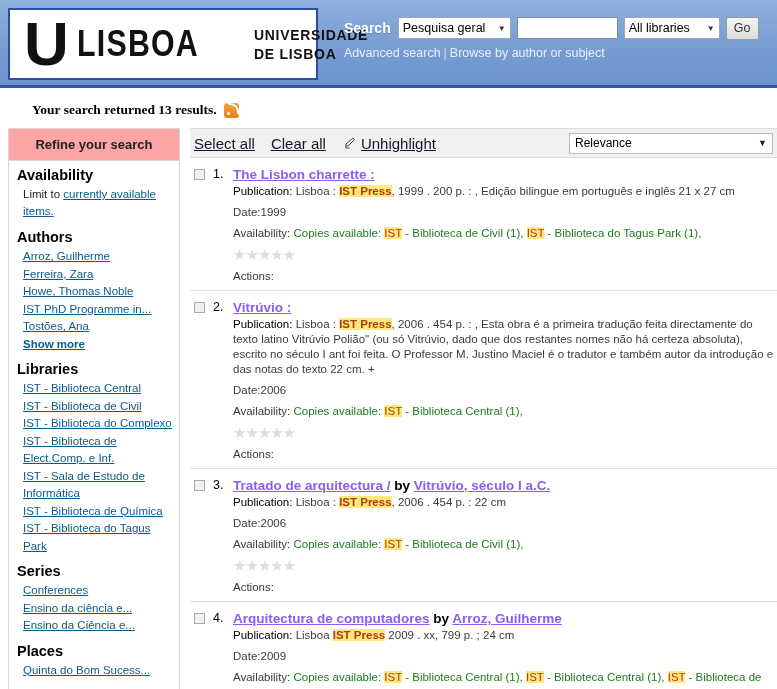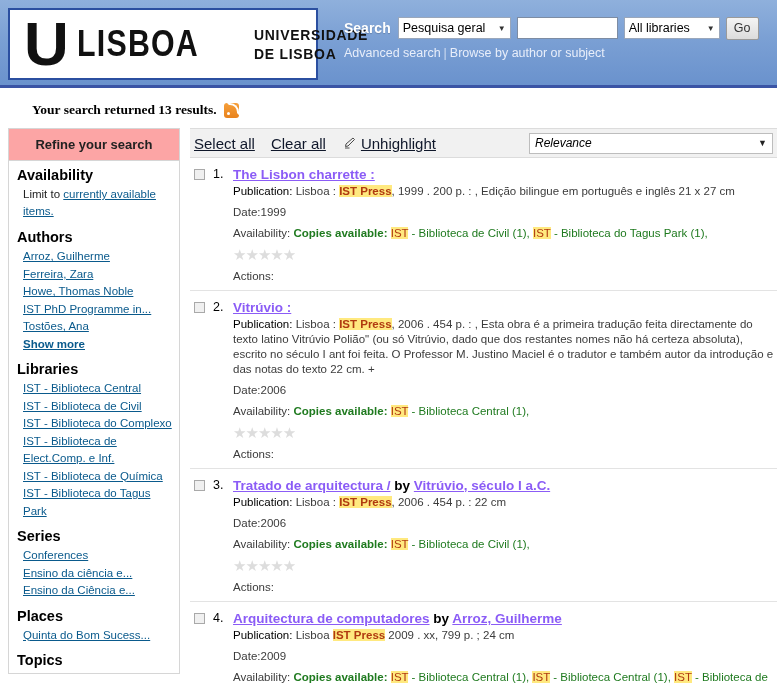--- a/index.html
+++ b/index.html
@@ -269,7 +269,7 @@
   #unhighlight-icon svg { display: block; }
   #sort-select {
     margin-left: auto;
-    width: 244px;
+    width: 204px;
     height: 21px;
     border: 1px solid #bdbdbd;
     background: #ffffff;
@@ -280,7 +280,6 @@
     align-items: center;
     justify-content: space-between;
     cursor: default;
-    font-style: italic;
   }
   #sort-select .caret { font-size: 9px; color: #222222; }
 

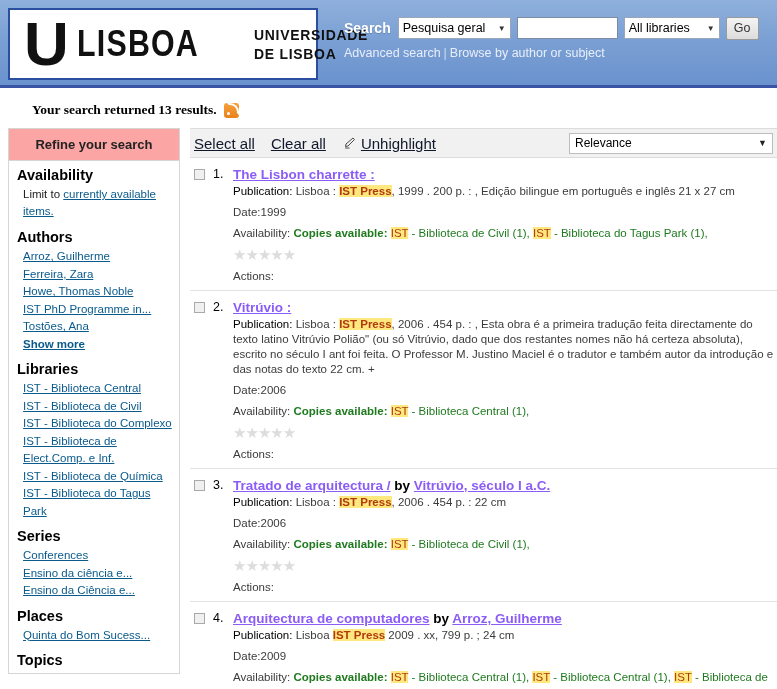--- a/index.html
+++ b/index.html
@@ -350,7 +350,7 @@
   }
   .avail-green {
     color: #1f7a1f;
-    font-weight: bold;
+    font-weight: normal;
   }
   .avail-loc { color: #1f7a1f; }
   .checked-out { color: #9c3a5e; }

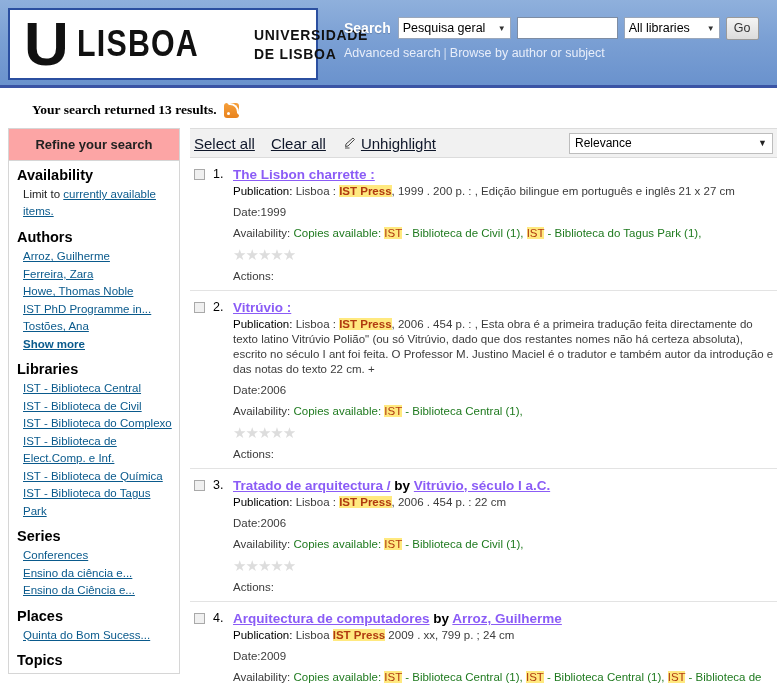--- a/index.html
+++ b/index.html
@@ -439,6 +439,7 @@
           <div class="facet-item"><a href="#">IST - Biblioteca de Civil</a></div>
           <div class="facet-item"><a href="#">IST - Biblioteca do Complexo</a></div>
           <div class="facet-item"><a href="#">IST - Biblioteca de Elect.Comp. e Inf.</a></div>
+          <div class="facet-item"><a href="#">IST - Sala de Estudo de Informática</a></div>
           <div class="facet-item"><a href="#">IST - Biblioteca de Química</a></div>
           <div class="facet-item"><a href="#">IST - Biblioteca do Tagus Park</a></div>
         </div>

